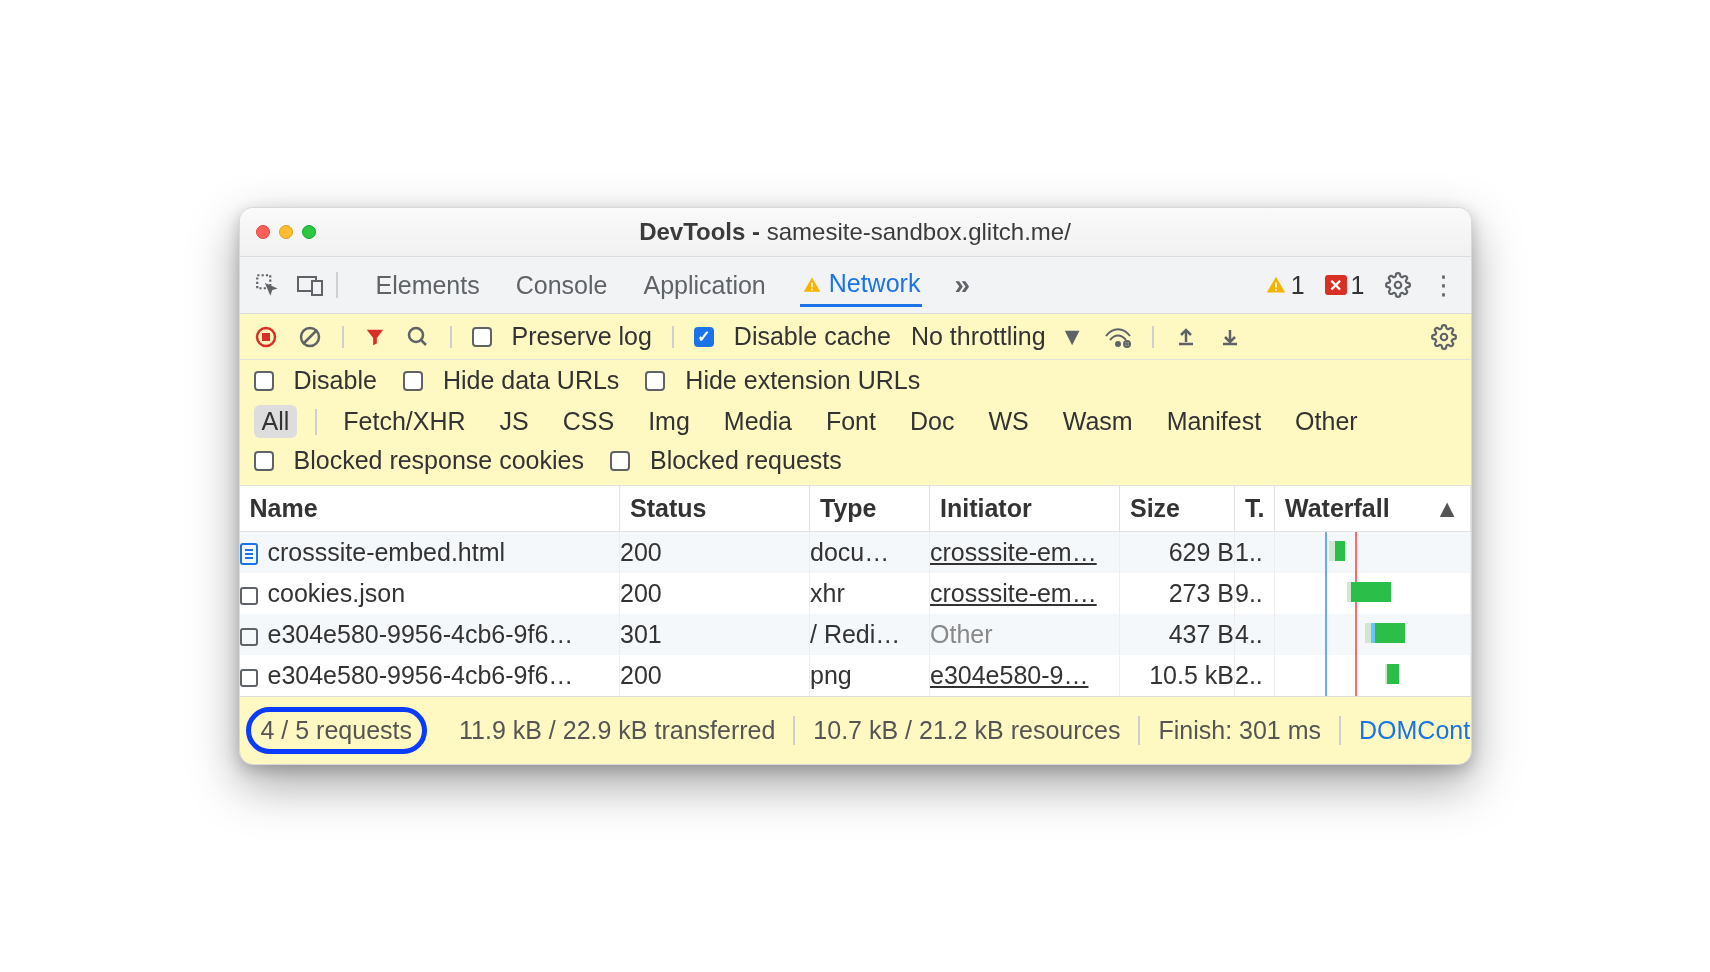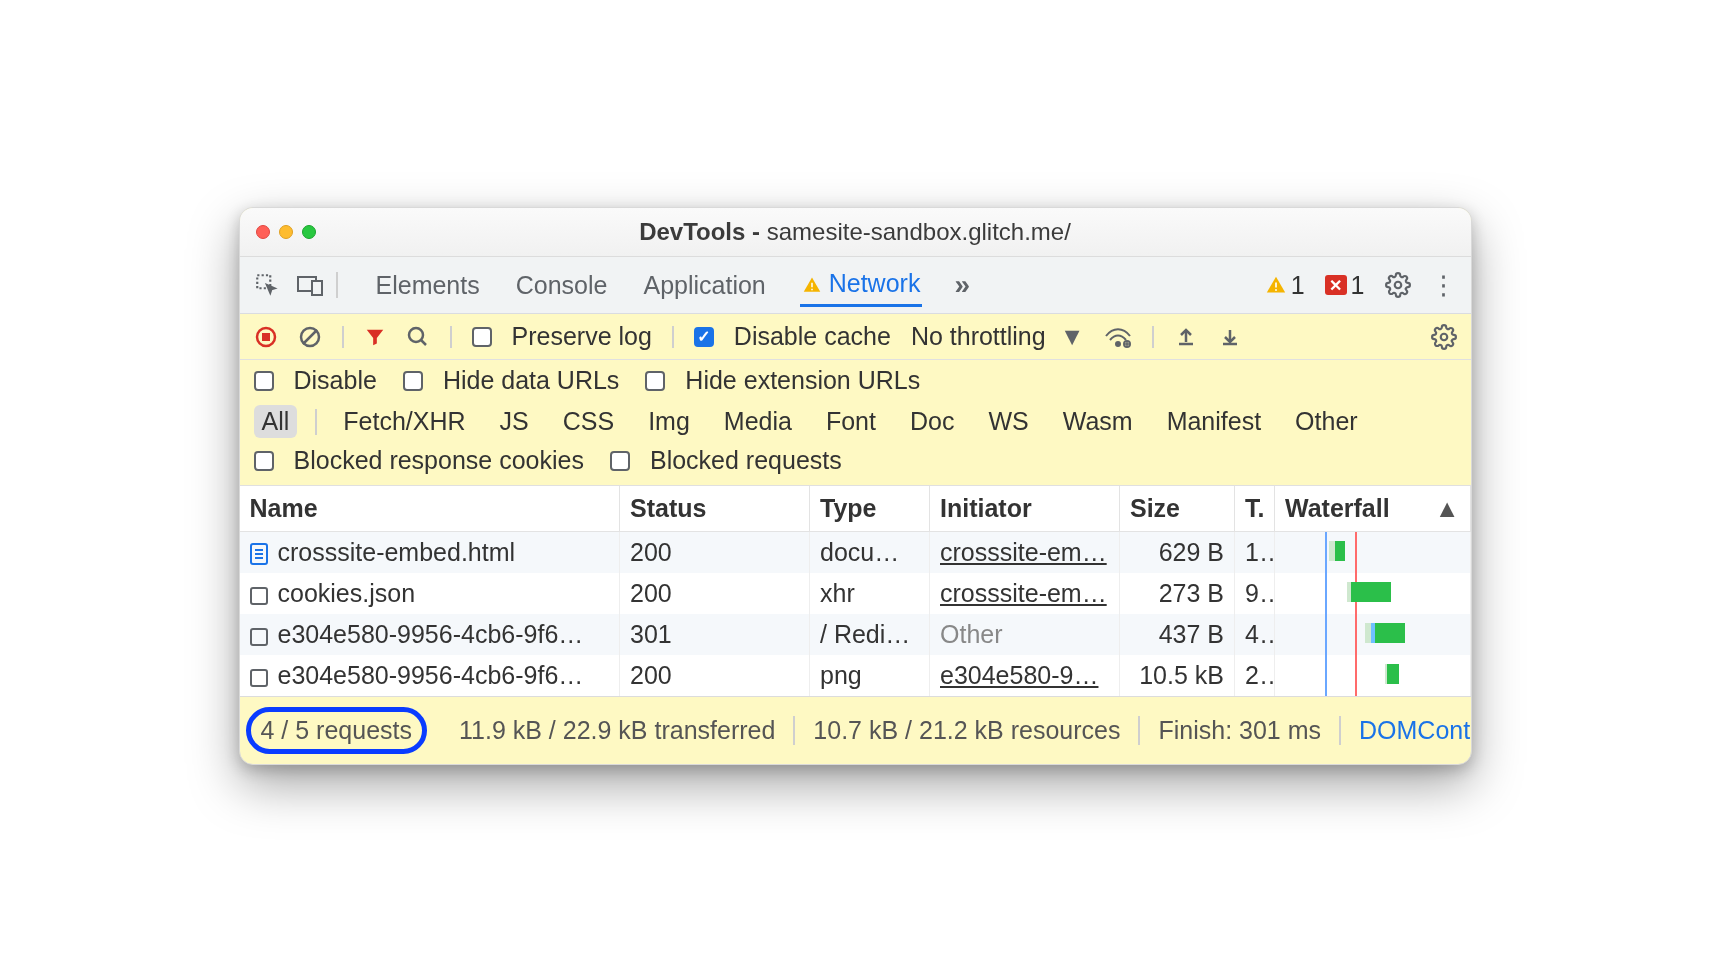--- a/index.html
+++ b/index.html
@@ -94,7 +94,7 @@
   }
   table.net th.sorted::after { content:" ▲"; color:#555; float:right; }
   table.net td {
-    padding:6px 10px; border-right:1px solid #eee;
+    padding:6px 0; border-right:1px solid #eee;
     white-space:nowrap; overflow:hidden; text-overflow:ellipsis;
   }
   table.net tbody tr:nth-child(odd){ background:#f5f8fb; }

